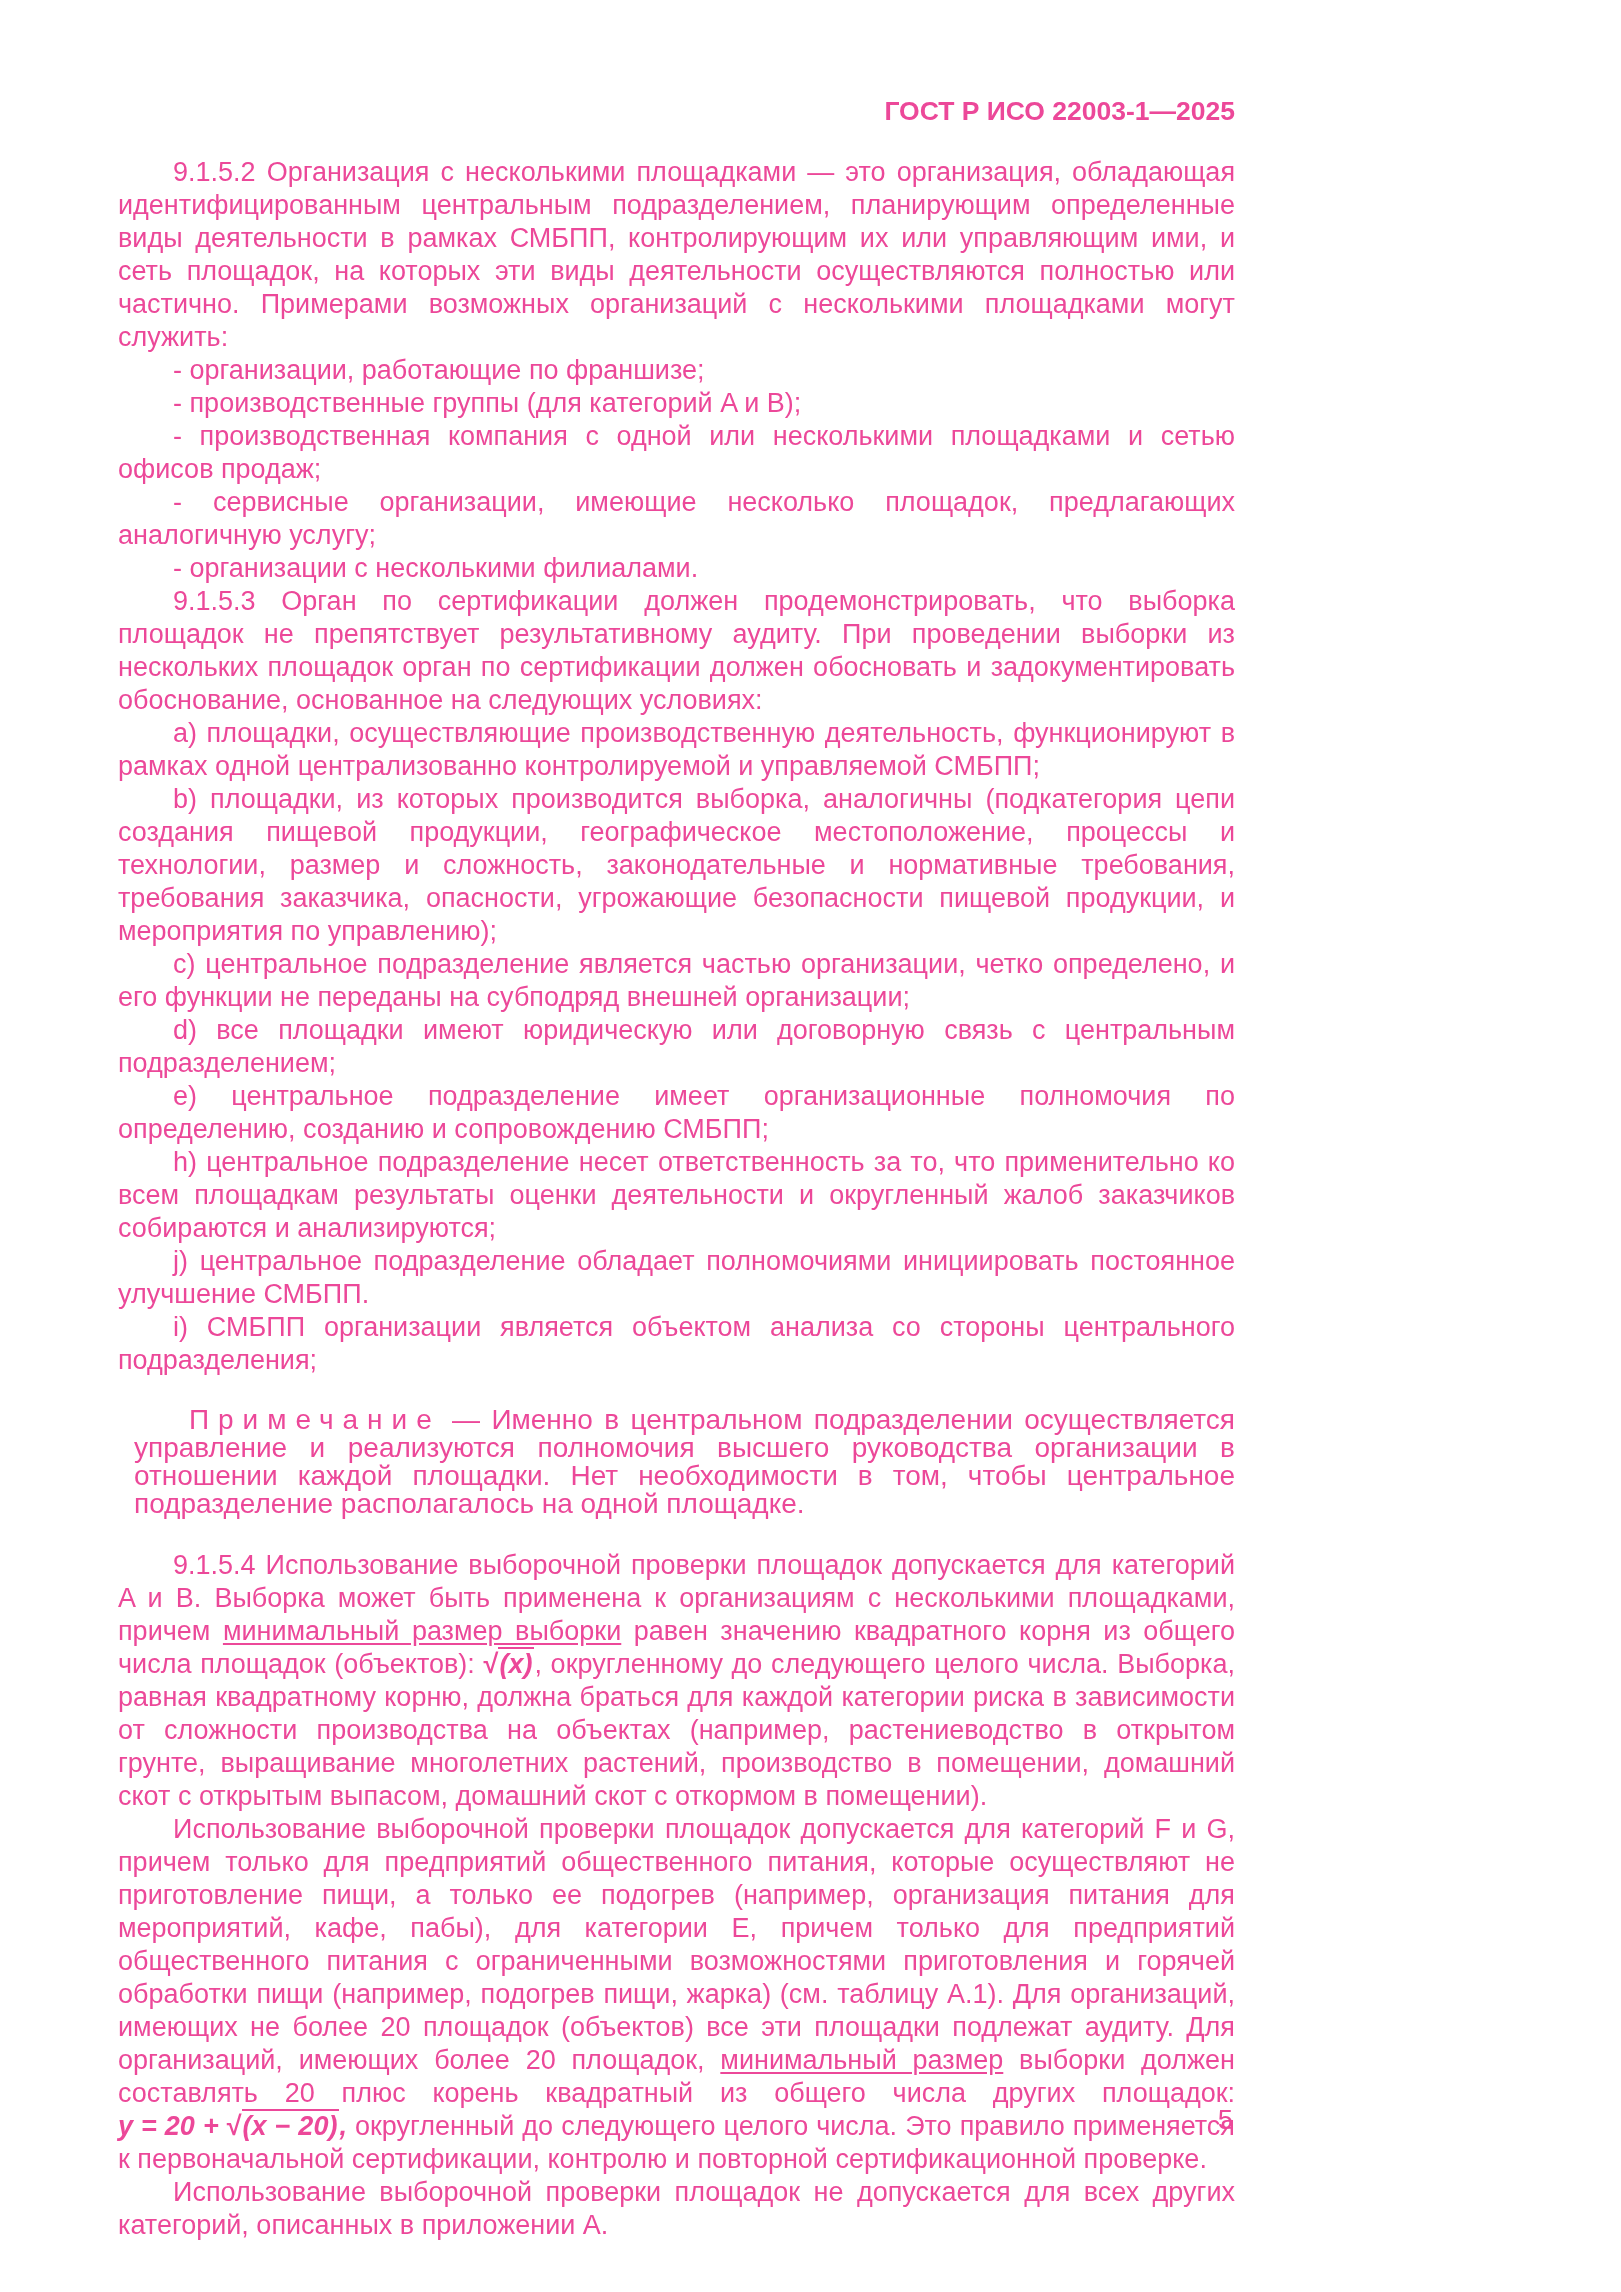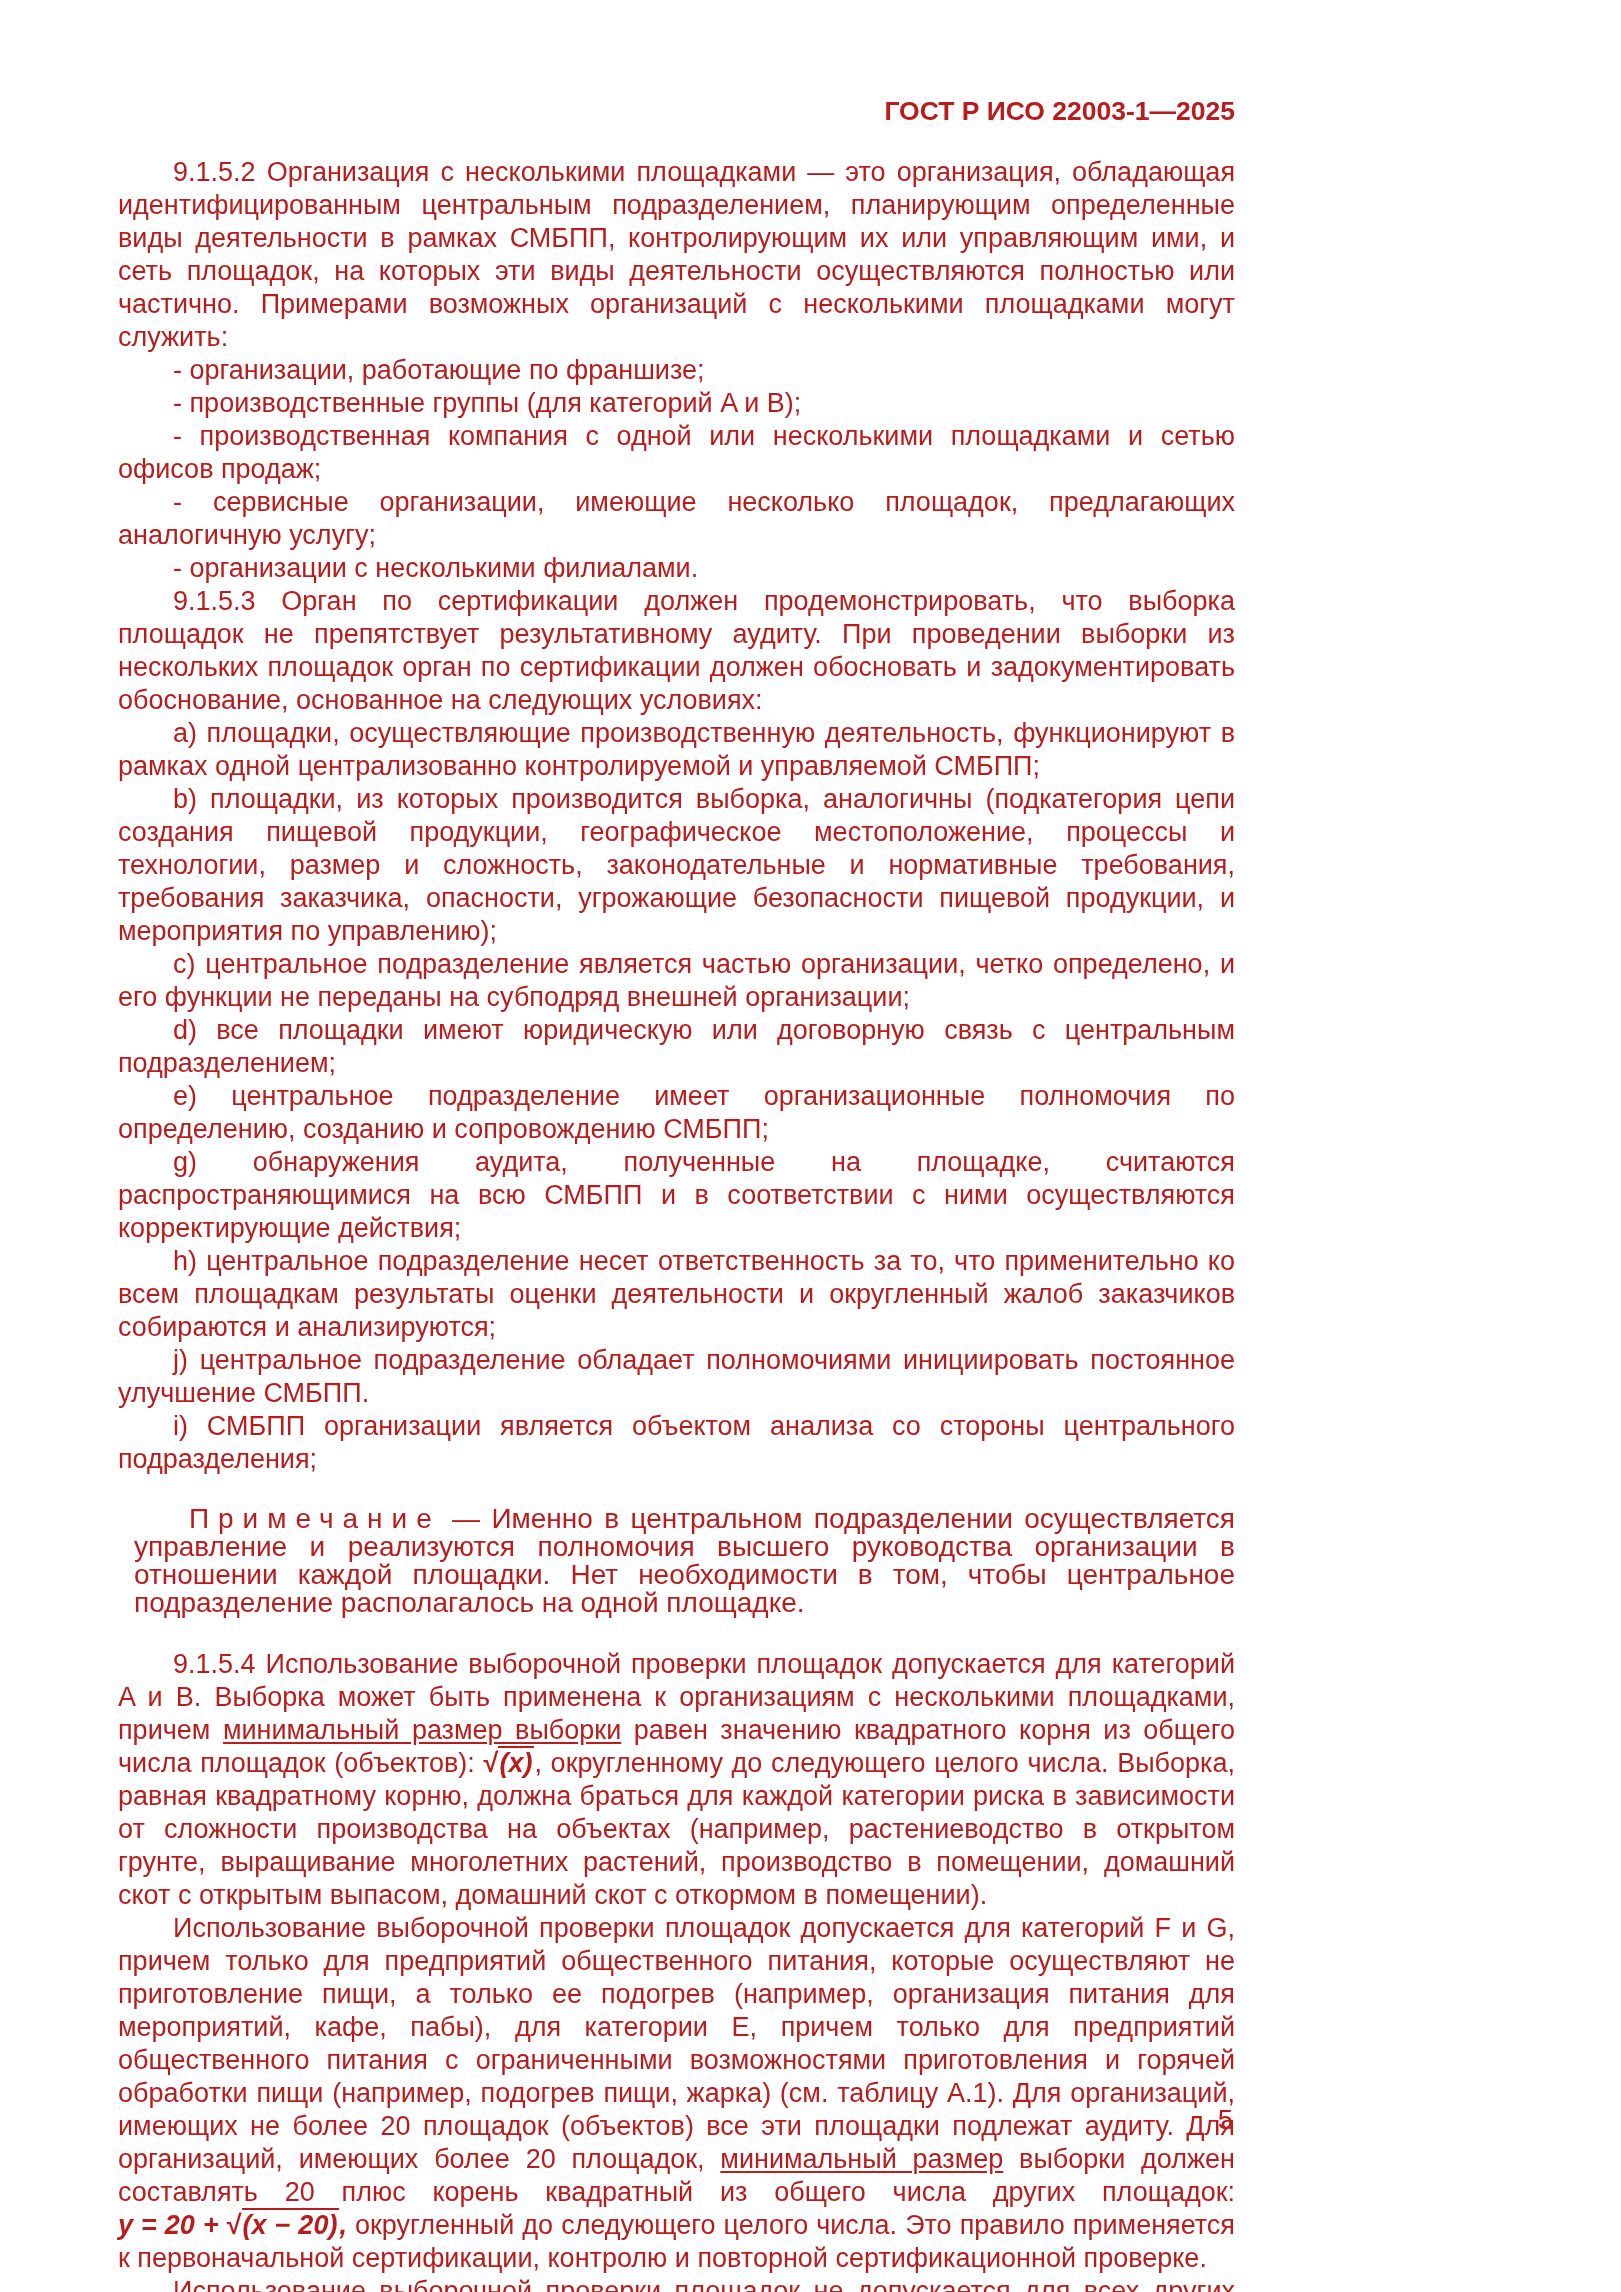--- a/index.html
+++ b/index.html
@@ -9,7 +9,7 @@
     width: 1394px;
     height: 2293px;
     background: #ffffff;
-    color: #b91c1c;
+    color: #ec4899;
     font-family: "Liberation Sans", "DejaVu Sans", sans-serif;
     padding: 96px 159px 0 118px;
     overflow: hidden;

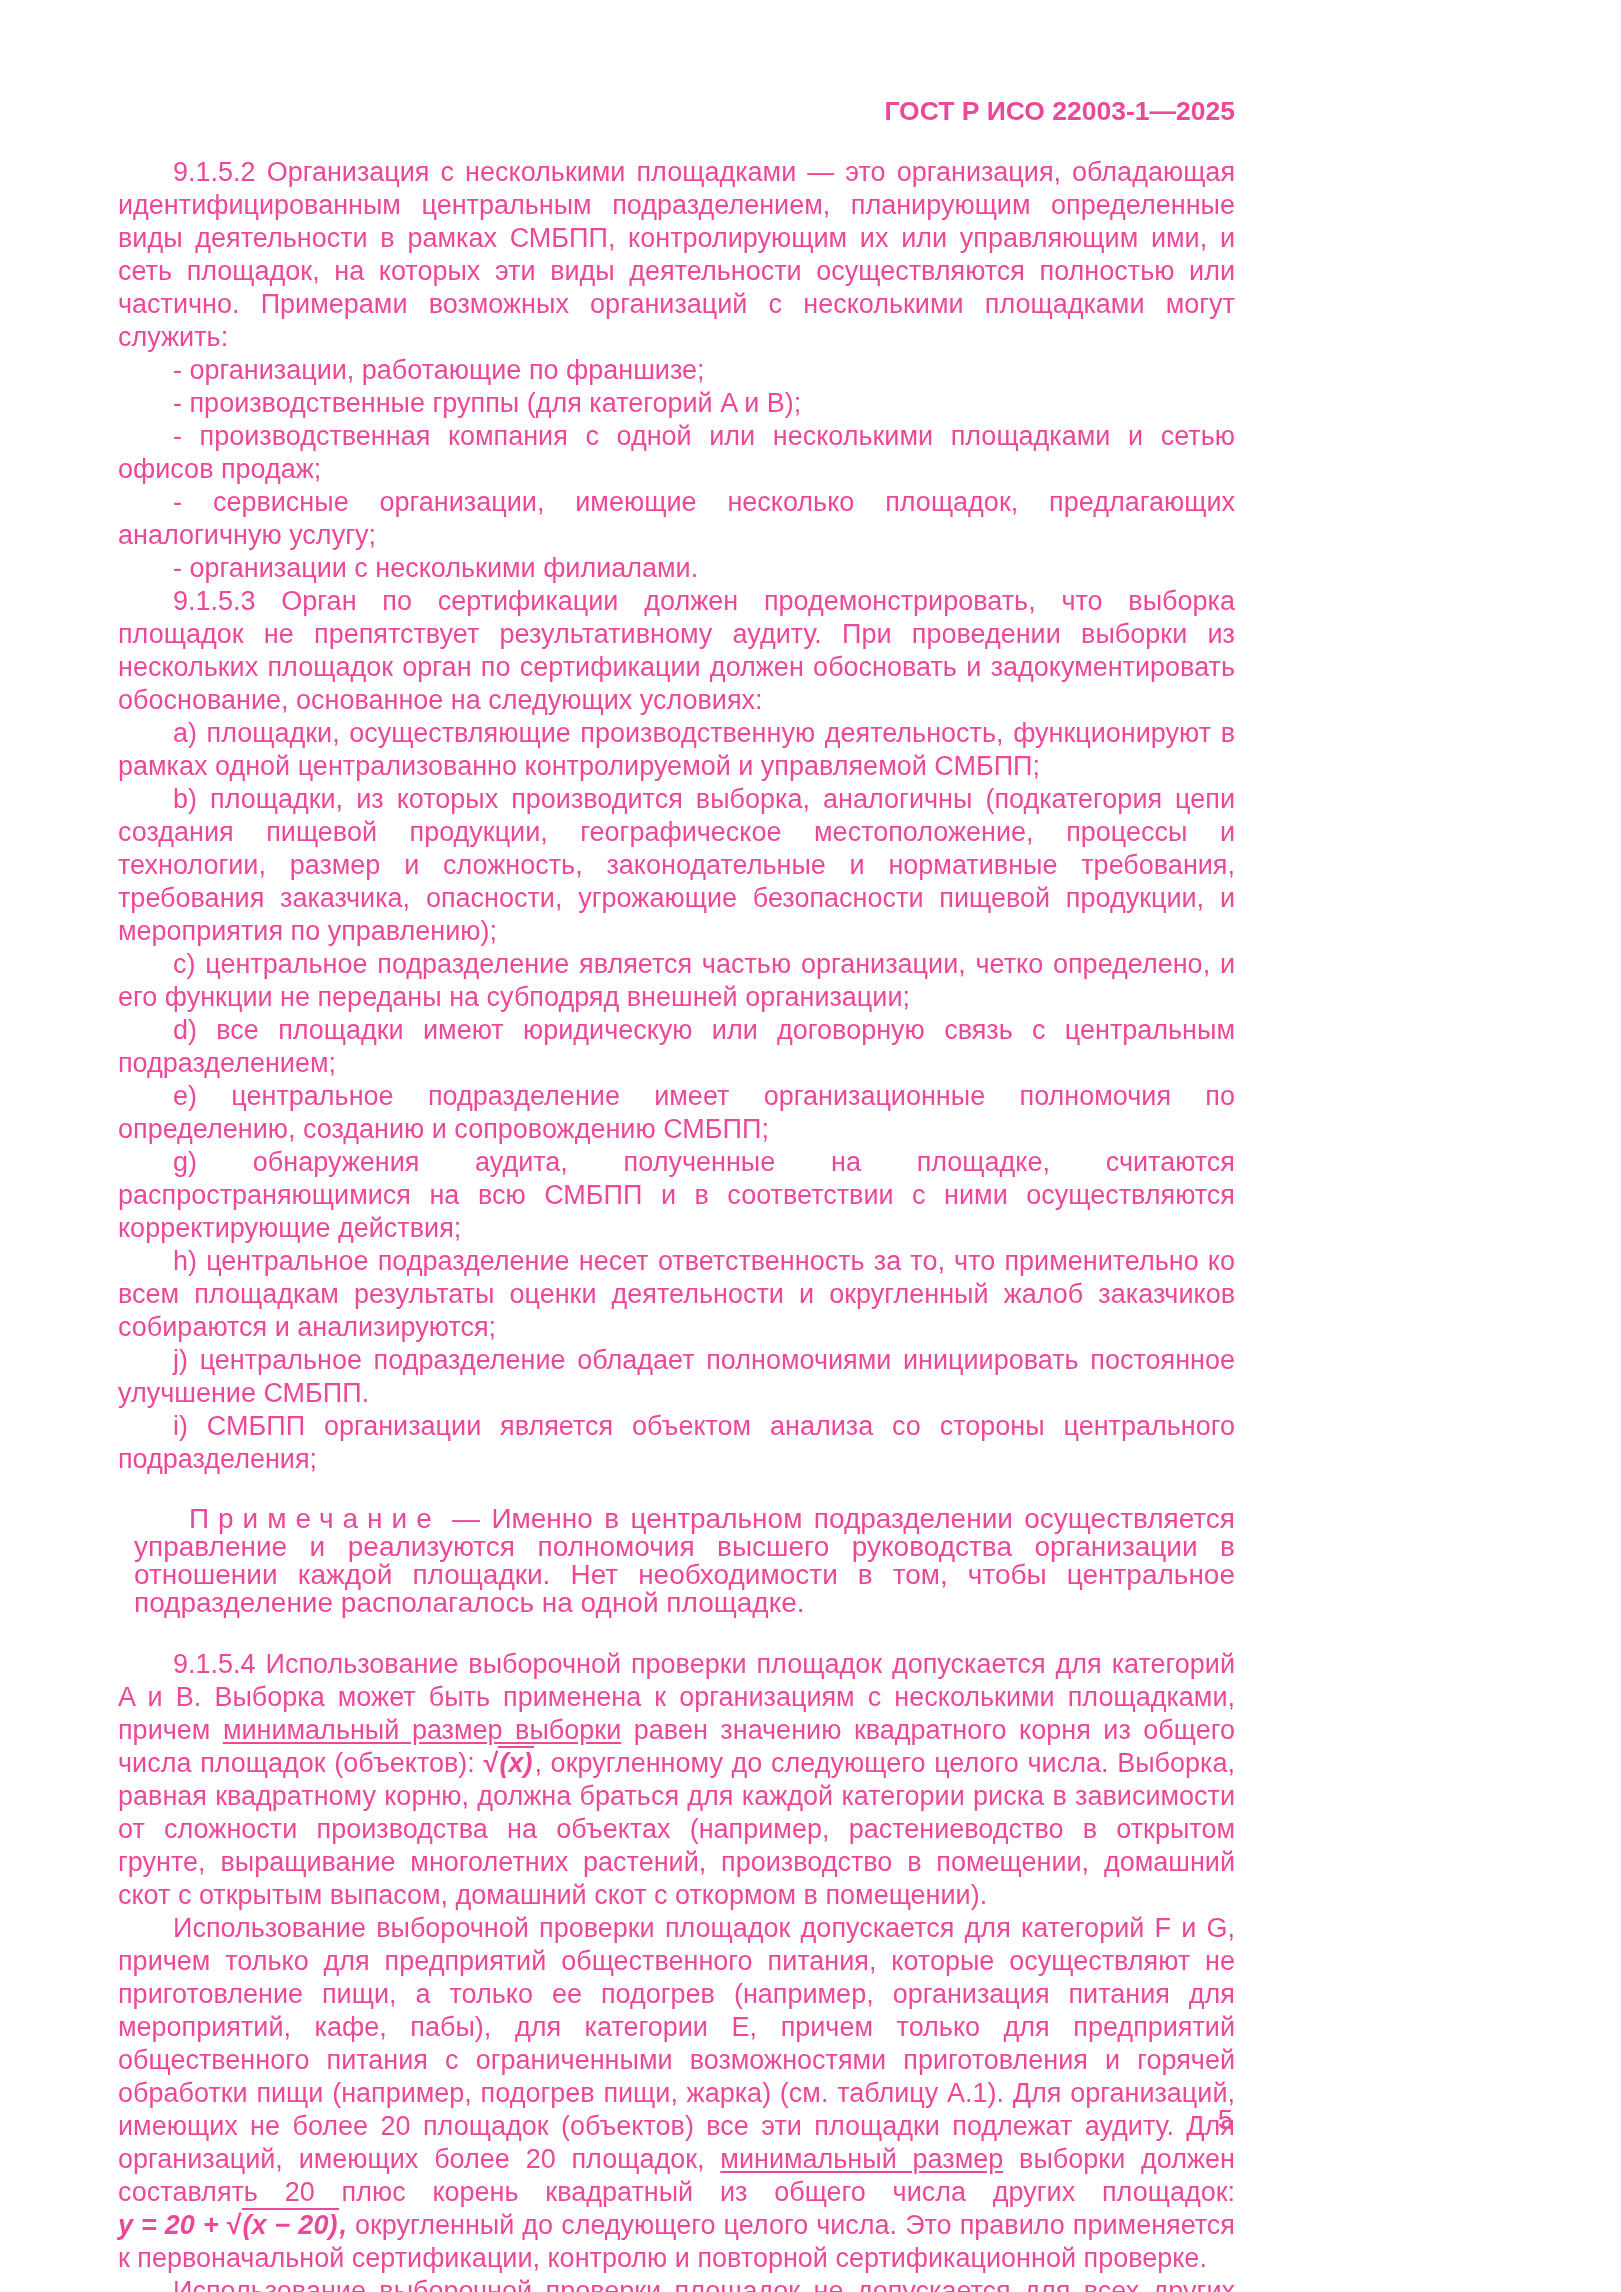--- a/index.html
+++ b/index.html
@@ -84,7 +84,6 @@
     <p class="para">c) центральное подразделение является частью организации, четко определено, и его функции не переданы на субподряд внешней организации;</p>
     <p class="para">d) все площадки имеют юридическую или договорную связь с центральным подразделением;</p>
     <p class="para">e) центральное подразделение имеет организационные полномочия по определению, созданию и сопровождению СМБПП;</p>
-    <p class="para">g) обнаружения аудита, полученные на площадке, считаются распространяющимися на всю СМБПП и в соответствии с ними осуществляются корректирующие действия;</p>
     <p class="para">h) центральное подразделение несет ответственность за то, что применительно ко всем площадкам результаты оценки деятельности и округленный жалоб заказчиков собираются и анализируются;</p>
     <p class="para">j) центральное подразделение обладает полномочиями инициировать постоянное улучшение СМБПП.</p>
     <p class="para">i) СМБПП организации является объектом анализа со стороны центрального подразделения;</p>

